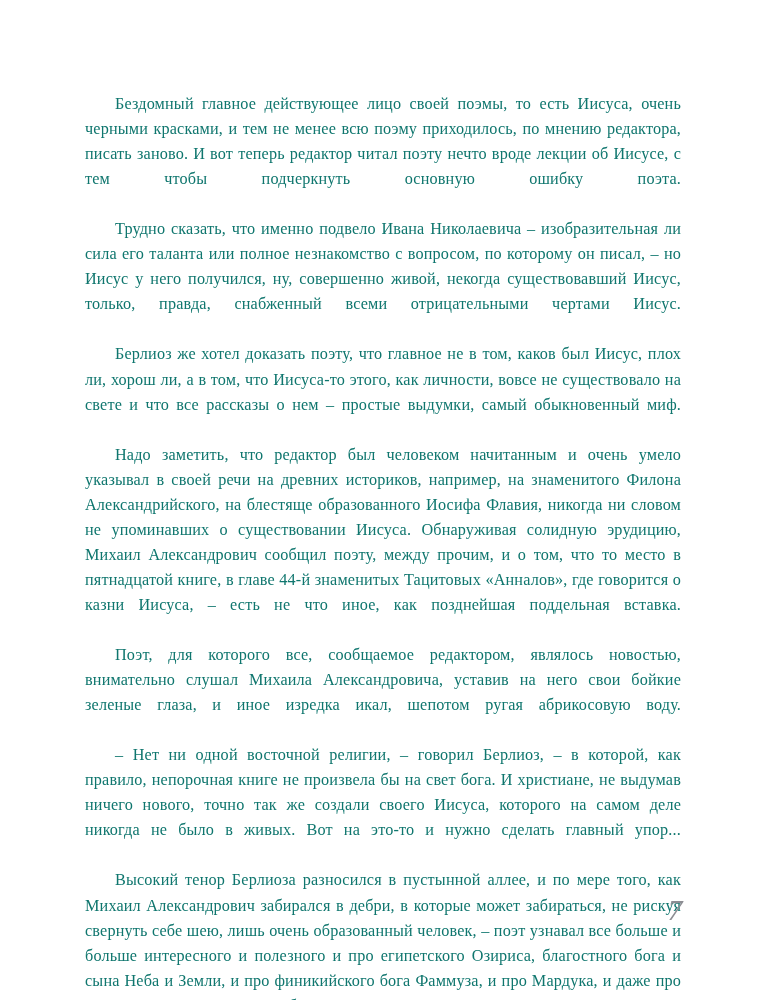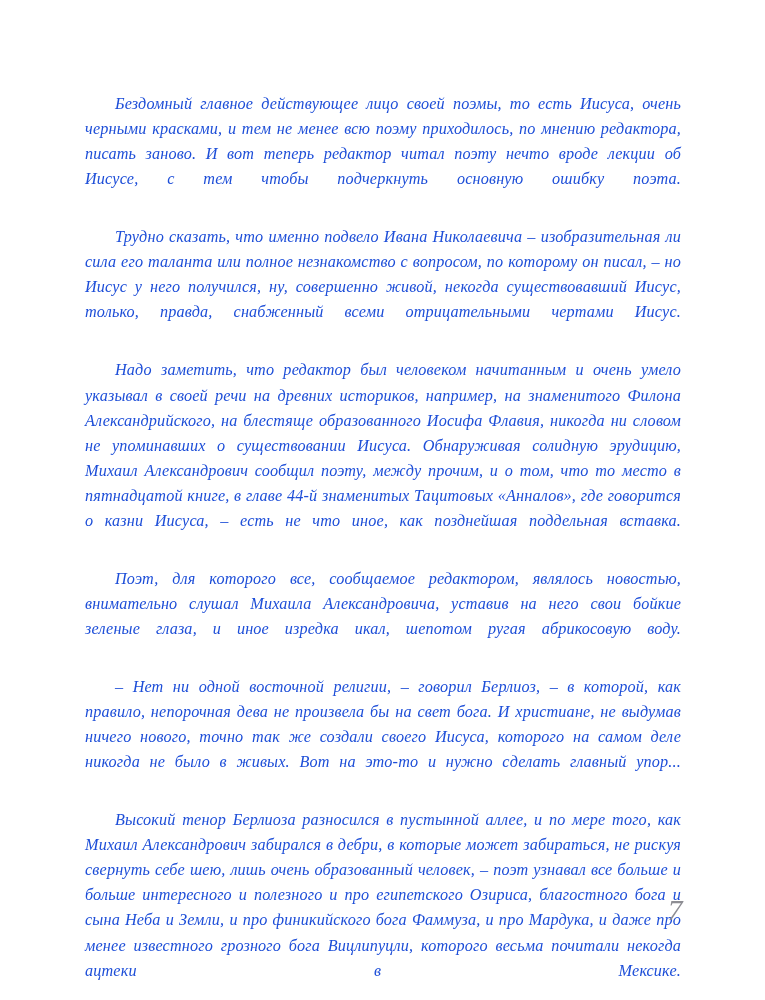--- a/index.html
+++ b/index.html
@@ -37,12 +37,11 @@
     text-justify: inter-word;
     font-size: 16.2px;
     line-height: 25.05px;
-    color: #1d4ed8;
+    color: #0f766e;
     letter-spacing: 0.01em;
     word-spacing: 0.005em;
     -webkit-font-smoothing: antialiased;
     hyphens: manual;
-    font-style: italic;
   }
 
   .para + .para {

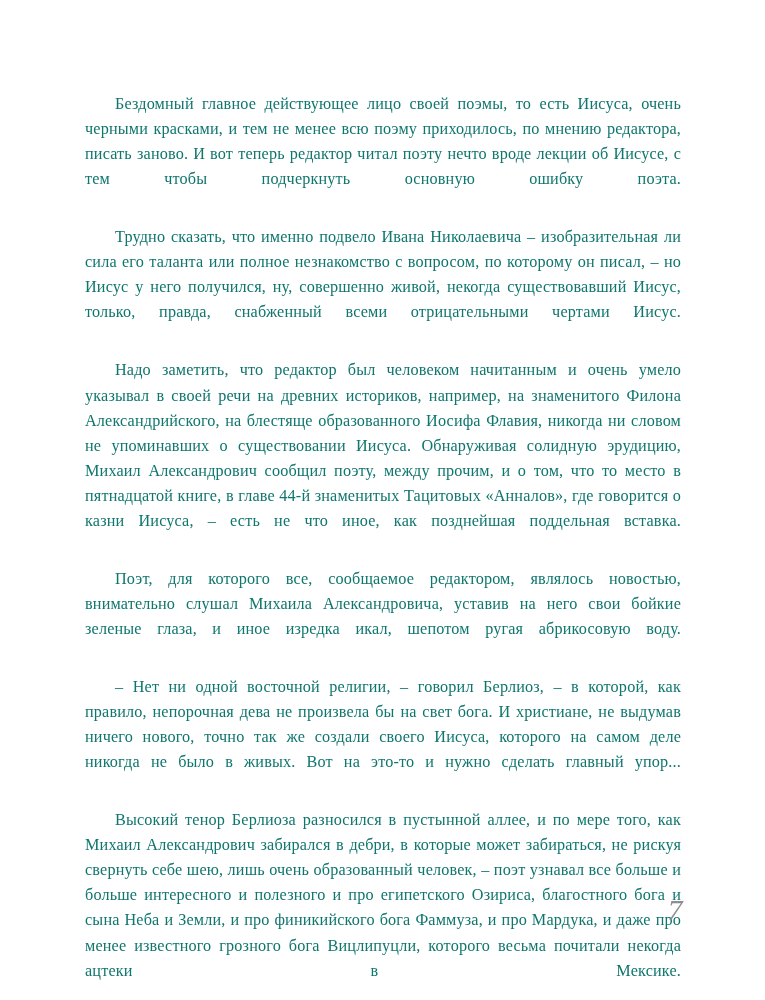--- a/index.html
+++ b/index.html
@@ -45,7 +45,7 @@
   }
 
   .para + .para {
-    margin-top: 8px;
+    margin-top: 0;
   }
 
   

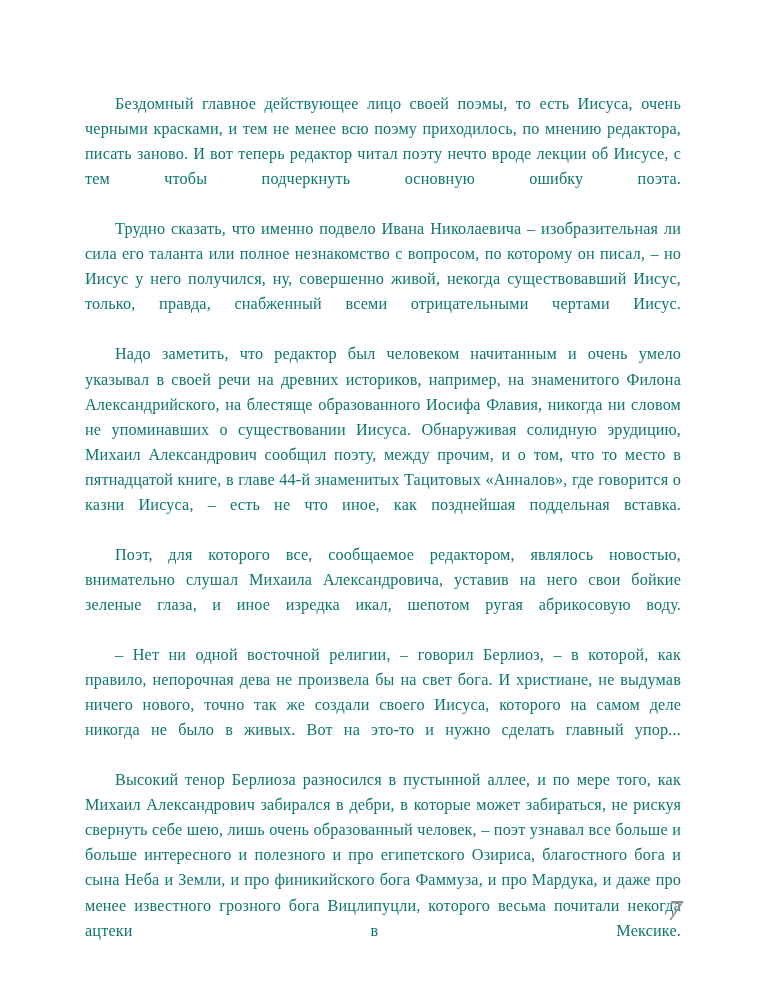--- a/index.html
+++ b/index.html
@@ -78,6 +78,7 @@
   <div class="text-block">
     <p class="para">Бездомный главное действующее лицо своей поэмы, то есть Иисуса, очень черными красками, и тем не менее всю поэму приходилось, по мнению редактора, писать заново. И вот теперь редактор читал поэту нечто вроде лекции об Иисусе, с тем чтобы подчеркнуть основную ошибку поэта.</p>
     <p class="para">Трудно сказать, что именно подвело Ивана Николаевича – изобразительная ли сила его таланта или полное незнакомство с вопросом, по которому он писал, – но Иисус у него получился, ну, совершенно живой, некогда существовавший Иисус, только, правда, снабженный всеми отрицательными чертами Иисус.</p>
+    <p class="para">Берлиоз же хотел доказать поэту, что главное не в том, каков был Иисус, плох ли, хорош ли, а в том, что Иисуса-то этого, как личности, вовсе не существовало на свете и что все рассказы о нем – простые выдумки, самый обыкновенный миф.</p>
     <p class="para">Надо заметить, что редактор был человеком начитанным и очень умело указывал в своей речи на древних историков, например, на знаменитого Филона Александрийского, на блестяще образованного Иосифа Флавия, никогда ни словом не упоминавших о существовании Иисуса. Обнаруживая солидную эрудицию, Михаил Александрович сообщил поэту, между прочим, и о том, что то место в пятнадцатой книге, в главе 44-й знаменитых Тацитовых «Анналов», где говорится о казни Иисуса, – есть не что иное, как позднейшая поддельная вставка.</p>
     <p class="para">Поэт, для которого все, сообщаемое редактором, являлось новостью, внимательно слушал Михаила Александровича, уставив на него свои бойкие зеленые глаза, и иное изредка икал, шепотом ругая абрикосовую воду.</p>
     <p class="para">– Нет ни одной восточной религии, – говорил Берлиоз, – в которой, как правило, непорочная дева не произвела бы на свет бога. И христиане, не выдумав ничего нового, точно так же создали своего Иисуса, которого на самом деле никогда не было в живых. Вот на это-то и нужно сделать главный упор...</p>

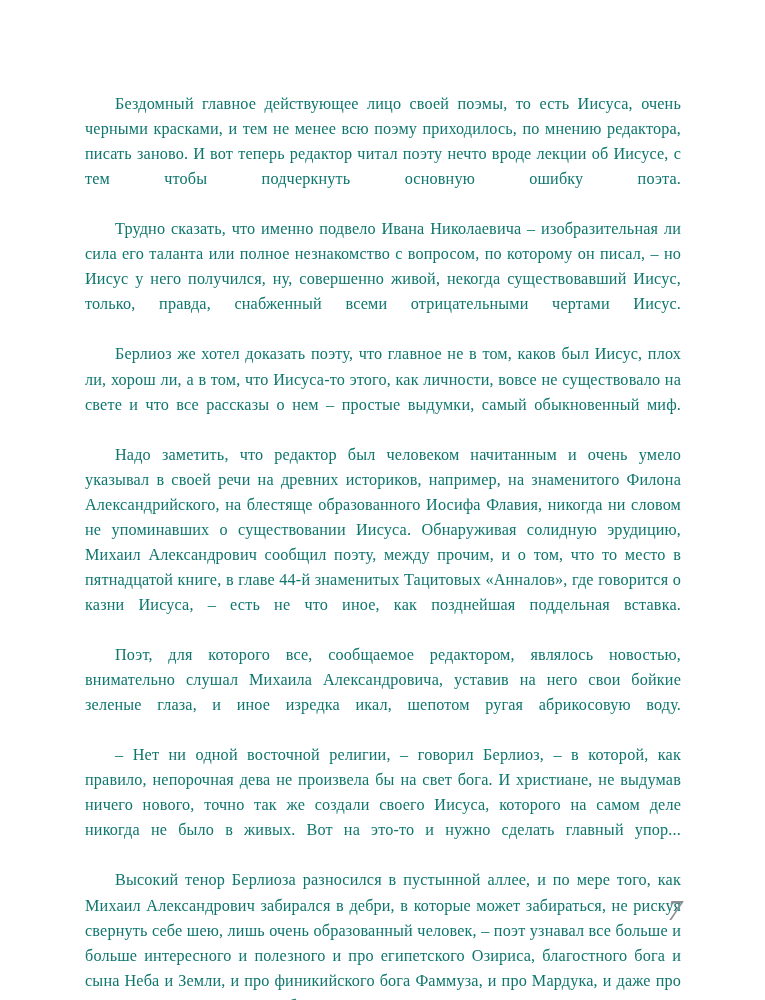--- a/index.html
+++ b/index.html
@@ -81,7 +81,7 @@
     <p class="para">Берлиоз же хотел доказать поэту, что главное не в том, каков был Иисус, плох ли, хорош ли, а в том, что Иисуса-то этого, как личности, вовсе не существовало на свете и что все рассказы о нем – простые выдумки, самый обыкновенный миф.</p>
     <p class="para">Надо заметить, что редактор был человеком начитанным и очень умело указывал в своей речи на древних историков, например, на знаменитого Филона Александрийского, на блестяще образованного Иосифа Флавия, никогда ни словом не упоминавших о существовании Иисуса. Обнаруживая солидную эрудицию, Михаил Александрович сообщил поэту, между прочим, и о том, что то место в пятнадцатой книге, в главе 44-й знаменитых Тацитовых «Анналов», где говорится о казни Иисуса, – есть не что иное, как позднейшая поддельная вставка.</p>
     <p class="para">Поэт, для которого все, сообщаемое редактором, являлось новостью, внимательно слушал Михаила Александровича, уставив на него свои бойкие зеленые глаза, и иное изредка икал, шепотом ругая абрикосовую воду.</p>
-    <p class="para">– Нет ни одной восточной религии, – говорил Берлиоз, – в которой, как правило, непорочная дева не произвела бы на свет бога. И христиане, не выдумав ничего нового, точно так же создали своего Иисуса, которого на самом деле никогда не было в живых. Вот на это-то и нужно сделать главный упор...</p>
+    <p class="para">– Нет ни одной восточной религии, – говорил Берлиоз, – в которой, как правило, непорочная книге не произвела бы на свет бога. И христиане, не выдумав ничего нового, точно так же создали своего Иисуса, которого на самом деле никогда не было в живых. Вот на это-то и нужно сделать главный упор...</p>
     <p class="para">Высокий тенор Берлиоза разносился в пустынной аллее, и по мере того, как Михаил Александрович забирался в дебри, в которые может забираться, не рискуя свернуть себе шею, лишь очень образованный человек, – поэт узнавал все больше и больше интересного и полезного и про египетского Озириса, благостного бога и сына Неба и Земли, и про финикийского бога Фаммуза, и про Мардука, и даже про менее известного грозного бога Вицлипуцли, которого весьма почитали некогда ацтеки в Мексике.</p>
 
   </div>

